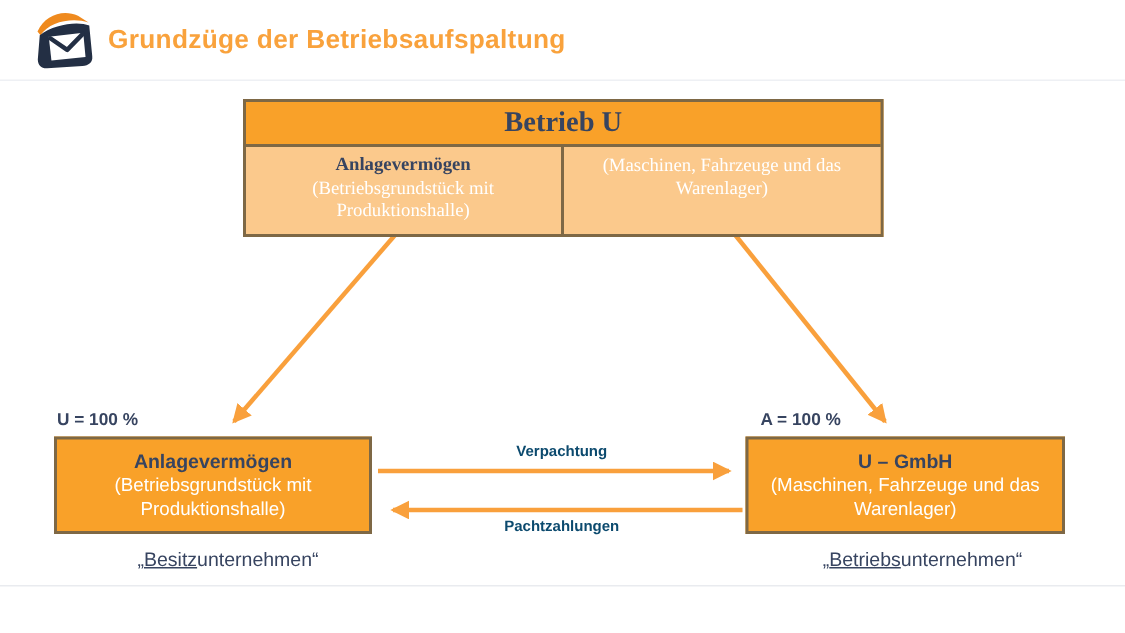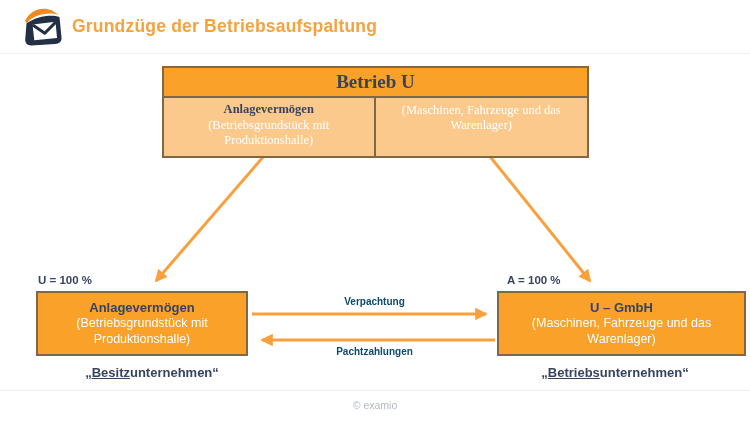--- a/index.html
+++ b/index.html
@@ -34,7 +34,7 @@
     box-sizing:border-box;display:flex;flex-direction:column;justify-content:center;
     text-align:center;padding:0 5px;}
   .entity-left{left:36px;width:212px;}
-  .entity-right{left:497px;width:249px;}
+  .entity-right{left:497px;width:213px;}
   .entity-title{font-size:13px;font-weight:700;color:#374460;}
   .entity-sub{font-size:12.5px;color:#ffffff;line-height:1.22;margin-top:1px;}
   

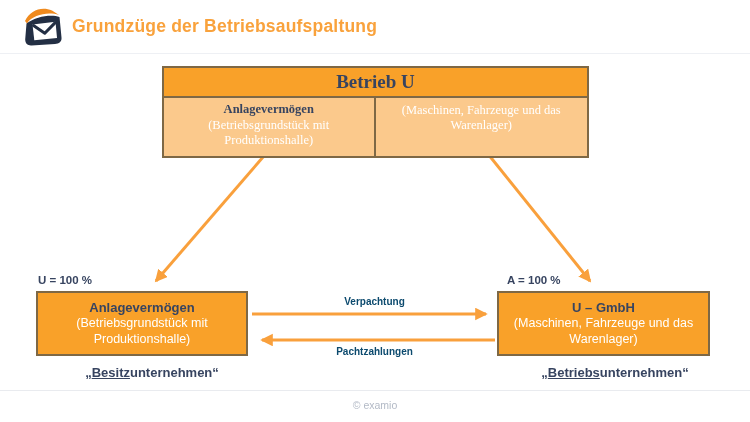--- a/index.html
+++ b/index.html
@@ -43,7 +43,7 @@
   .rel-top{top:296px;}
   .rel-bottom{top:346px;}
   
-  .caption{position:absolute;top:365px;text-align:center;font-size:13px;font-weight:700;color:#374460;}
+  .caption{position:absolute;top:365px;text-align:center;font-size:13px;font-weight:400;color:#374460;}
   .caption-left{left:46px;width:212px;}
   .caption-right{left:505px;width:220px;}
   .caption .ul{text-decoration:underline;}

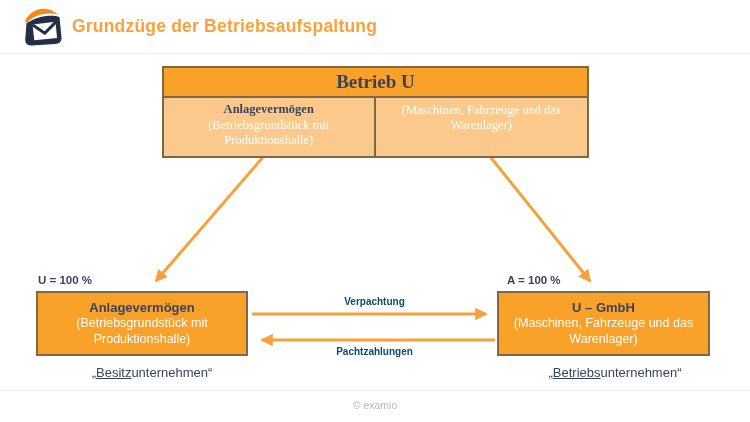--- a/index.html
+++ b/index.html
@@ -114,7 +114,6 @@
   <div class="caption caption-right"><span>„</span><span class="ul">Betriebs</span><span>unternehmen“</span></div>
 
   <div class="footer-divider"></div>
-  <div class="copyright">© examio</div>
 
 </div>
 

